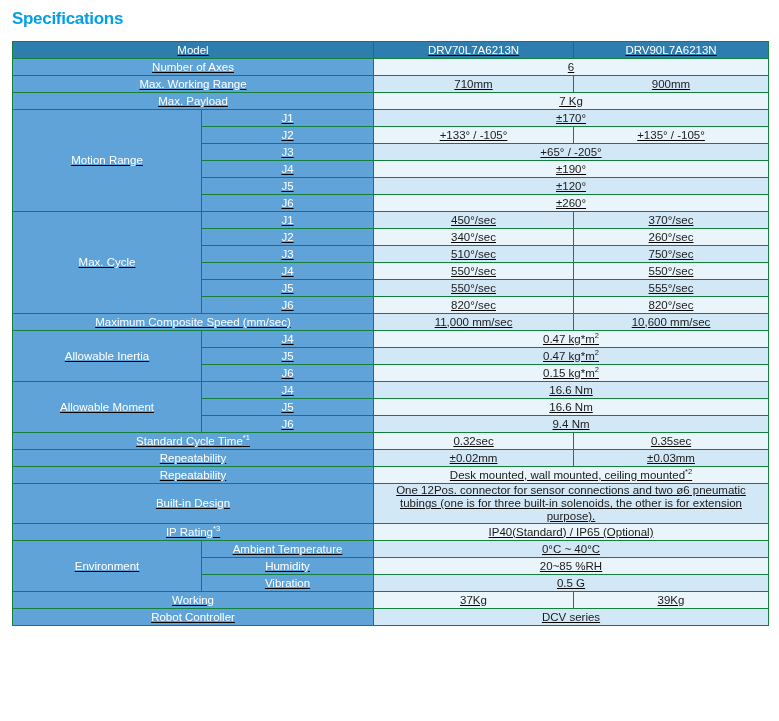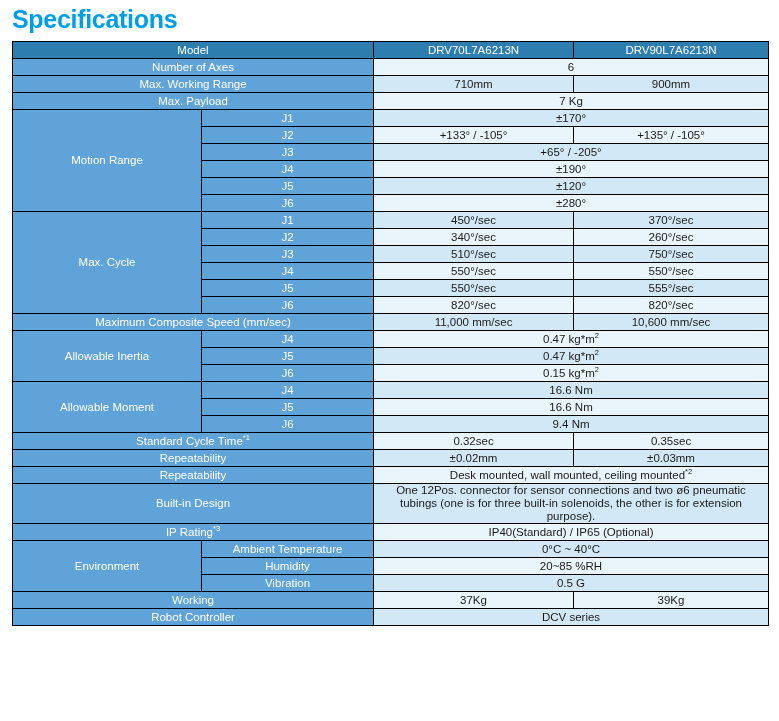--- a/index.html
+++ b/index.html
@@ -15,7 +15,7 @@
   }
   #page-title {
     color: #00A0E9;
-    font-size: 25px;
+    font-size: 17px;
     font-weight: bold;
     letter-spacing: -0.3px;
     margin: 4px 0 0 12px;

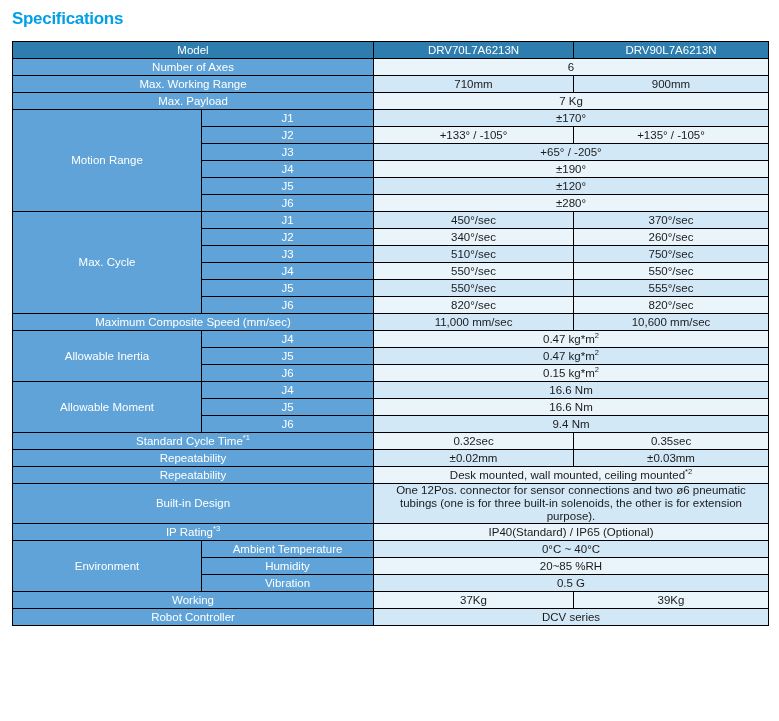--- a/index.html
+++ b/index.html
@@ -30,7 +30,8 @@
     border-spacing: 1px;
     width: 755px;
     table-layout: fixed;
-    background: #000000;
+    background: #15803d;
+    text-decoration: underline;
   }
   table.spec td, table.spec th {
     padding: 0 4px;

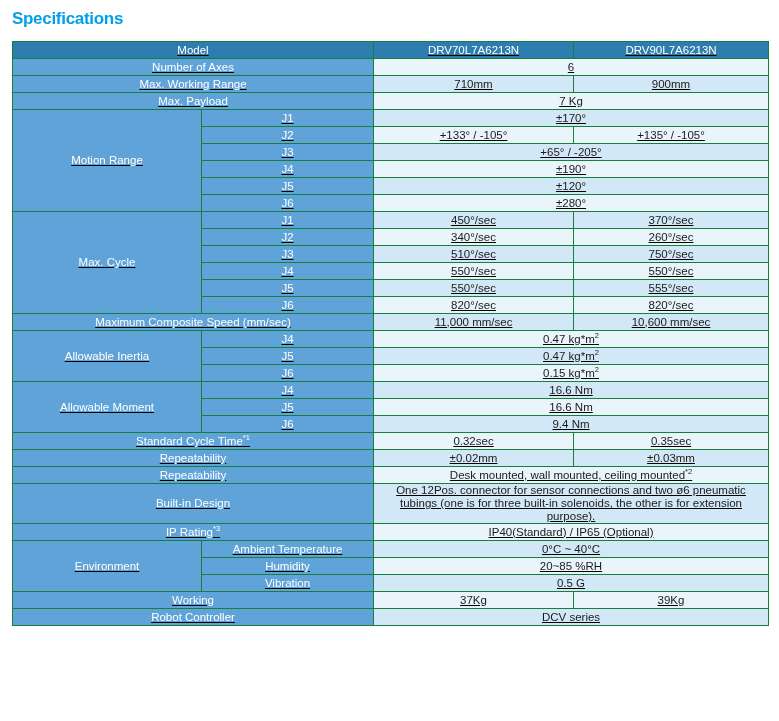--- a/index.html
+++ b/index.html
@@ -138,7 +138,7 @@
         </tr>
         <tr>
           <td class="lbl-sub">J6</td>
-          <td class="val-a" colspan="2">±280°</td>
+          <td class="val-a" colspan="2">±260°</td>
         </tr>
         <tr>
           <td class="lbl-group" rowspan="6">Max. Cycle</td>

